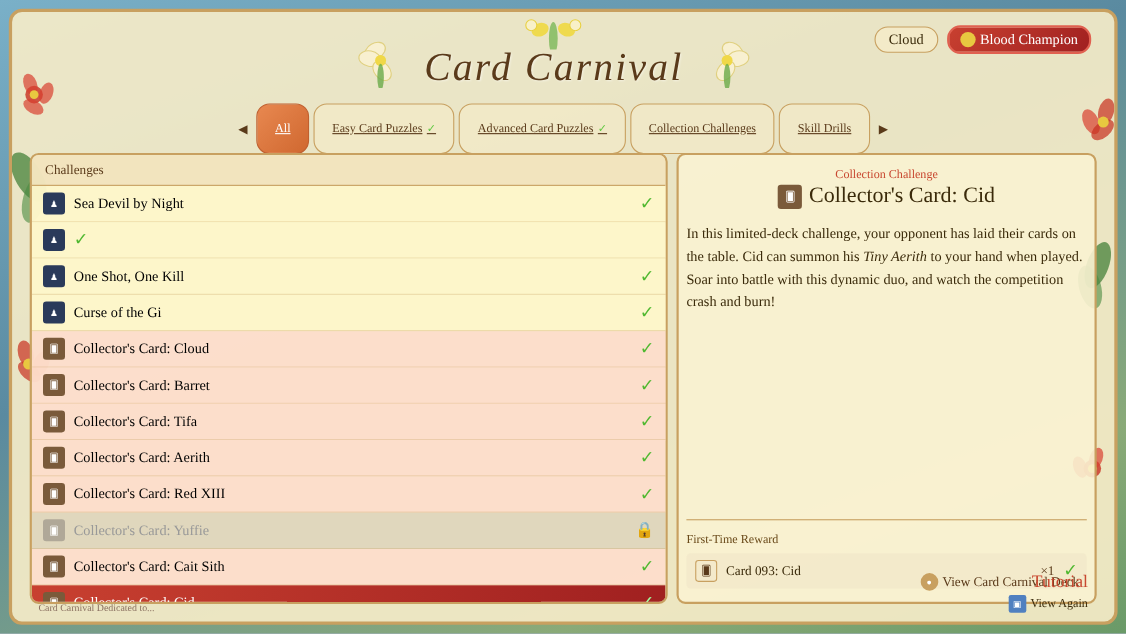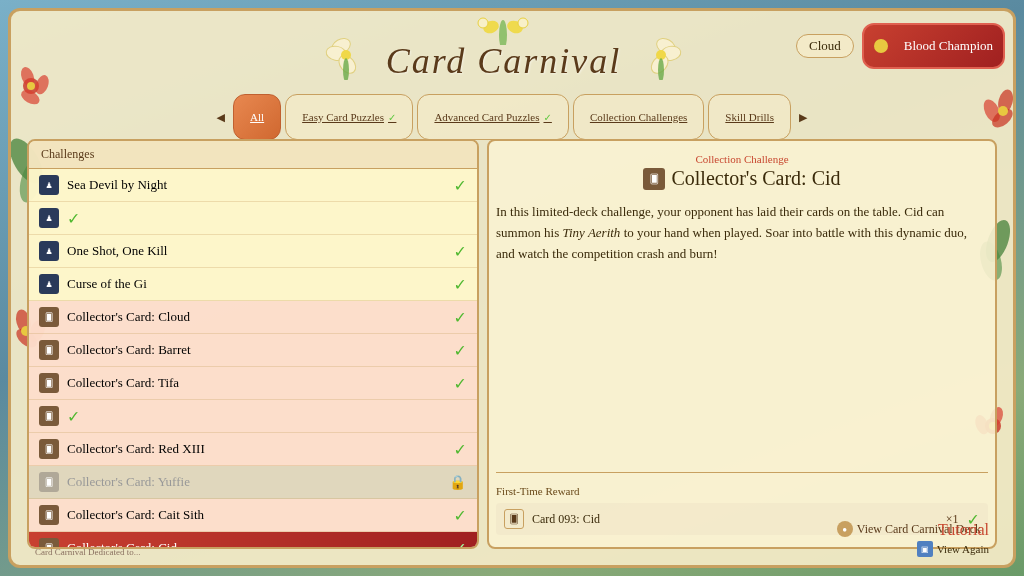--- a/index.html
+++ b/index.html
@@ -58,7 +58,7 @@
     .top-right-info {
       position: absolute;
       top: 12px;
-      right: 8px;
+      right: 21px;
       display: flex;
       align-items: center;
       gap: 8px;

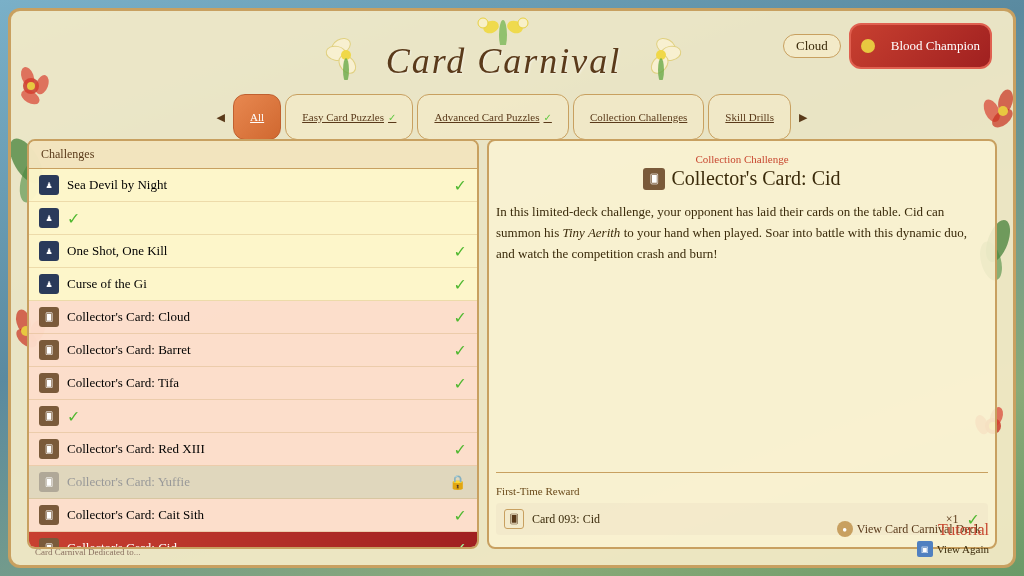--- a/index.html
+++ b/index.html
@@ -78,12 +78,12 @@
       background: linear-gradient(135deg, #c84030, #a02020);
       border: 2px solid #e06050;
       border-radius: 12px;
-      padding: 13px 10px;
+      padding: 3px 10px;
       font-size: 13px;
       color: #fff;
       display: flex;
       align-items: center;
-      gap: 16px;
+      gap: 4px;
       text-align: center;
     }
 

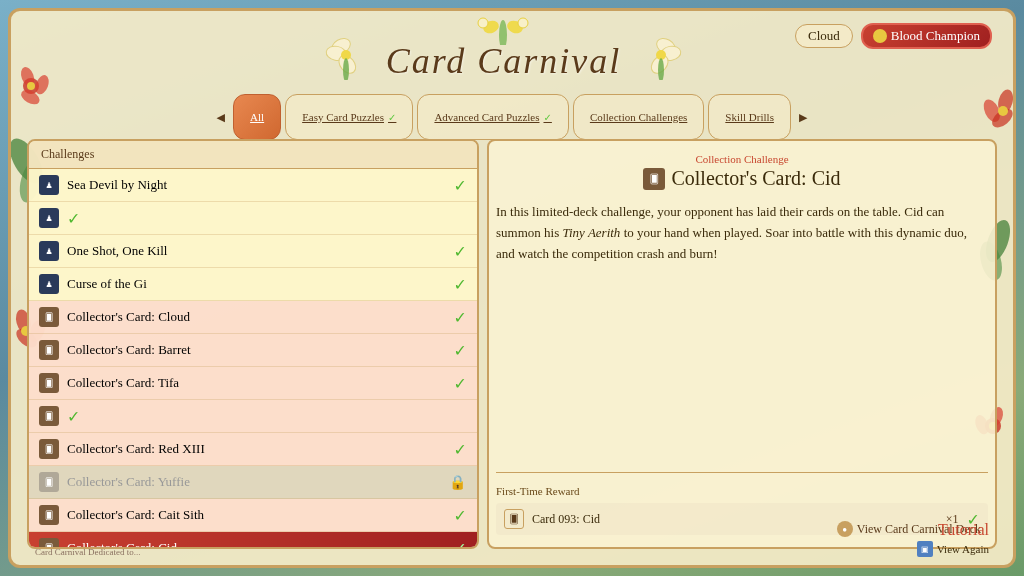--- a/index.html
+++ b/index.html
@@ -160,7 +160,7 @@
 
     
     .challenges-panel {
-      width: 452px;
+      width: 580px;
       background: rgba(250, 242, 210, 0.9);
       border: 2px solid #c8a060;
       border-radius: 8px;

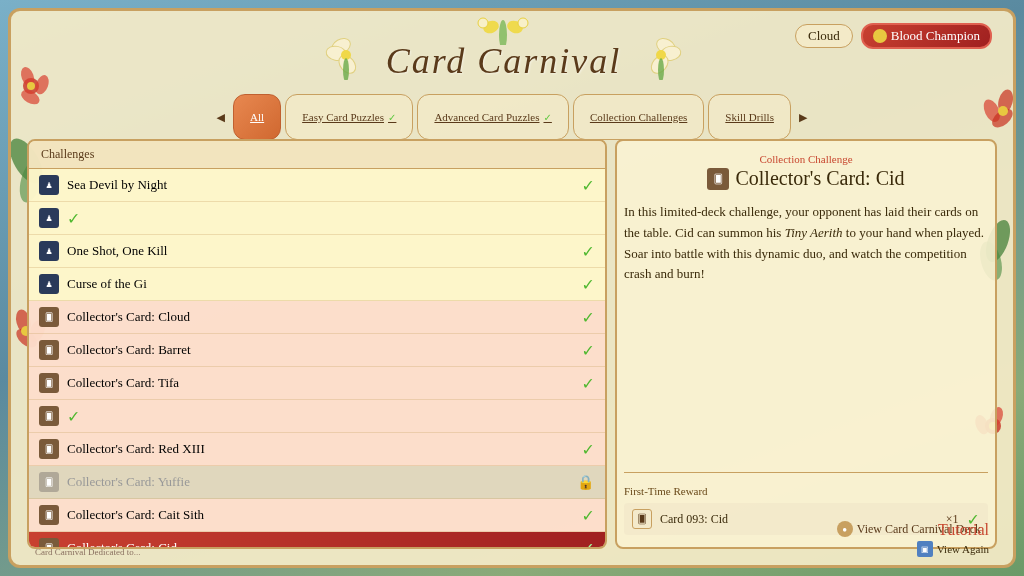--- a/index.html
+++ b/index.html
@@ -612,6 +612,7 @@
 
         <div class="challenge-item section-pink">
           <div class="challenge-icon brown">🂠</div>
+          <span class="challenge-name">Collector's Card: Aerith</span>
           <span class="check-mark">✓</span>
         </div>
 

